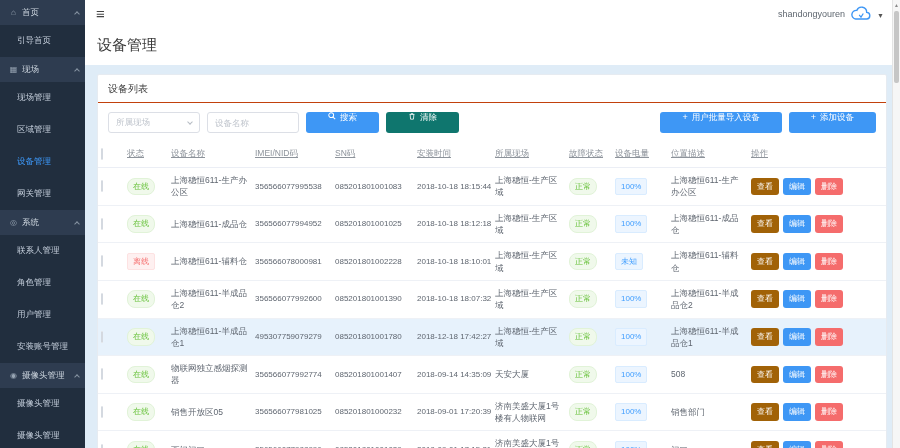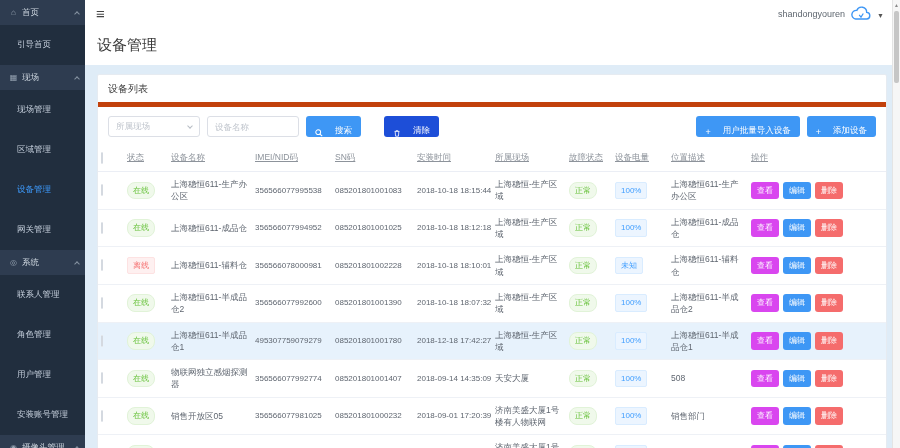--- a/index.html
+++ b/index.html
@@ -13,7 +13,7 @@
   .g-label { flex:0 0 auto; }
   .chev-up { width:4px; height:4px; border-right:1px solid #8794a3; border-bottom:1px solid #8794a3; transform:rotate(-135deg); margin-left:auto; margin-top:2px; }
   .group-items { background:#212e3e; }
-  .menu-item { height:40px; display:flex; align-items:center; padding-left:17px; color:#c4cedb; font-size:8.5px; cursor:pointer; }
+  .menu-item { height:32px; display:flex; align-items:center; padding-left:17px; color:#c4cedb; font-size:8.5px; cursor:pointer; }
   .menu-item.active { color:#3e9cff; }
 
   

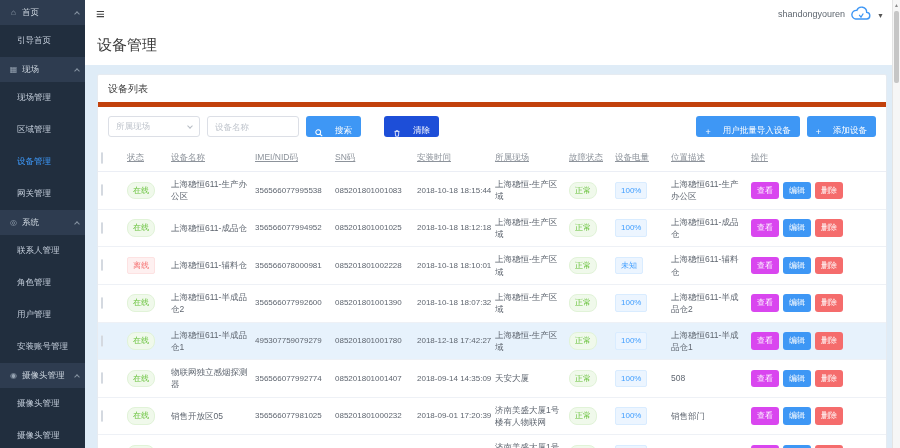--- a/index.html
+++ b/index.html
@@ -29,7 +29,7 @@
   .title-strip { background:#fff; padding:9px 12px 10px; }
   .page-title { font-size:15px; color:#3a3a3a; font-weight:normal; }
   .card { margin:9px 13px 0 12px; background:#fff; border:1px solid #e6ebf1; border-radius:2px; height:420px; }
-  .card-header { padding:7px 10px 6px; border-bottom:5px solid #c2410c; font-size:10px; color:#3c3c3c; }
+  .card-header { padding:7px 10px 6px; border-bottom:1px solid #c2410c; font-size:10px; color:#3c3c3c; }
 
   .toolbar { display:flex; align-items:center; padding:9px 10px 8px; gap:7px; }
   .select-box { width:92px; height:21px; border:1px solid #dcdfe6; border-radius:3px; display:flex; align-items:center; padding:0 7px; color:#bfc4cc; font-size:8.5px; background:#fff; cursor:pointer; }

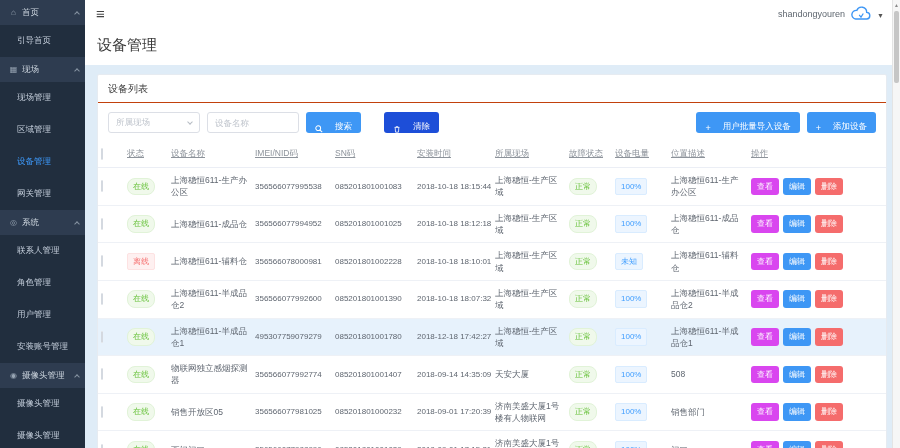--- a/index.html
+++ b/index.html
@@ -36,7 +36,7 @@
   .chev-down { width:4px; height:4px; border-right:1px solid #b6bcc4; border-bottom:1px solid #b6bcc4; transform:rotate(45deg); margin-left:auto; margin-top:-2px; }
   .text-input { width:92px; height:21px; border:1px solid #dcdfe6; border-radius:3px; padding:0 7px; font-size:8.5px; color:#606266; outline:none; font-family:inherit; }
   .text-input::placeholder { color:#bfc4cc; }
-  .btn { height:21px; border:none; border-radius:3px; color:#fff; font-size:8.5px; padding:0 9px; display:inline-flex; align-items:flex-end; gap:12px; cursor:pointer; font-family:inherit; }
+  .btn { height:21px; border:none; border-radius:3px; color:#fff; font-size:8.5px; padding:0 22px; display:inline-flex; align-items:flex-start; gap:4px; cursor:pointer; font-family:inherit; }
   .btn-search { background:#3e97f5; }
   .btn-clear { background:#1d4ed8;margin-left:16px; }
   .toolbar-right { margin-left:auto; display:flex; gap:7px; }

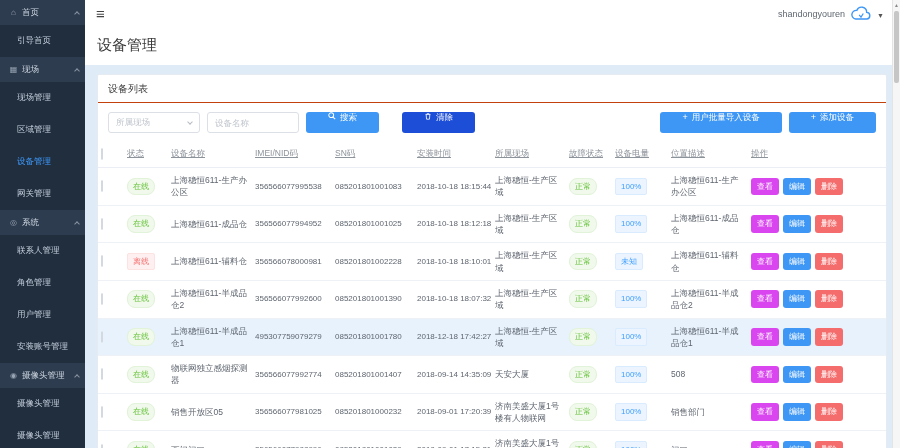--- a/index.html
+++ b/index.html
@@ -38,7 +38,7 @@
   .text-input::placeholder { color:#bfc4cc; }
   .btn { height:21px; border:none; border-radius:3px; color:#fff; font-size:8.5px; padding:0 22px; display:inline-flex; align-items:flex-start; gap:4px; cursor:pointer; font-family:inherit; }
   .btn-search { background:#3e97f5; }
-  .btn-clear { background:#1d4ed8;margin-left:16px; }
+  .btn-clear { background:#0f766e; }
   .toolbar-right { margin-left:auto; display:flex; gap:7px; }
   .btn-outline { background:#3e97f5; }
   .plus { font-size:9px; }

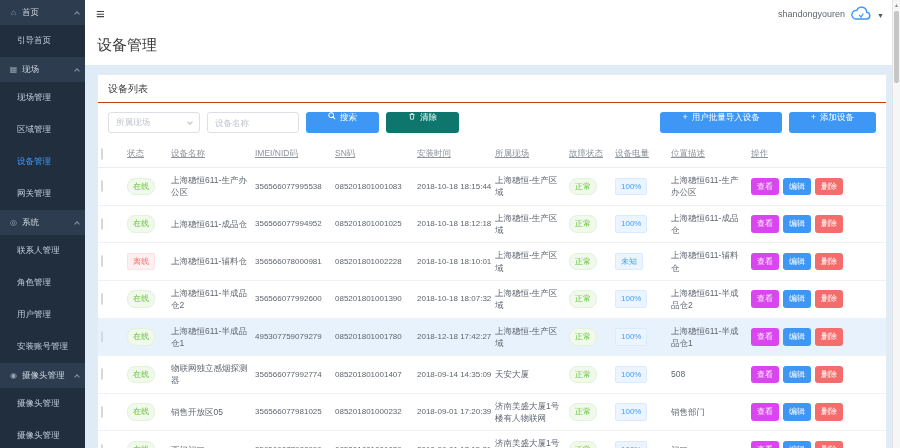--- a/index.html
+++ b/index.html
@@ -55,7 +55,7 @@
   .badge-red { background:#fef0f0; border-color:#fde2e2; color:#f56c6c; }
   .badge-blue { background:#ecf5ff; border-color:#d9ecff; color:#409eff; }
   .act-btn { display:inline-block; padding:3px 6px; border-radius:3px; color:#fff; font-size:8px; margin-right:4px; cursor:pointer; white-space:nowrap; }
-  .act-view { background:#d946ef; }
+  .act-view { background:#a16207; }
   .act-edit { background:#3e97f5; }
   .act-del  { background:#f56c6c; }
 

